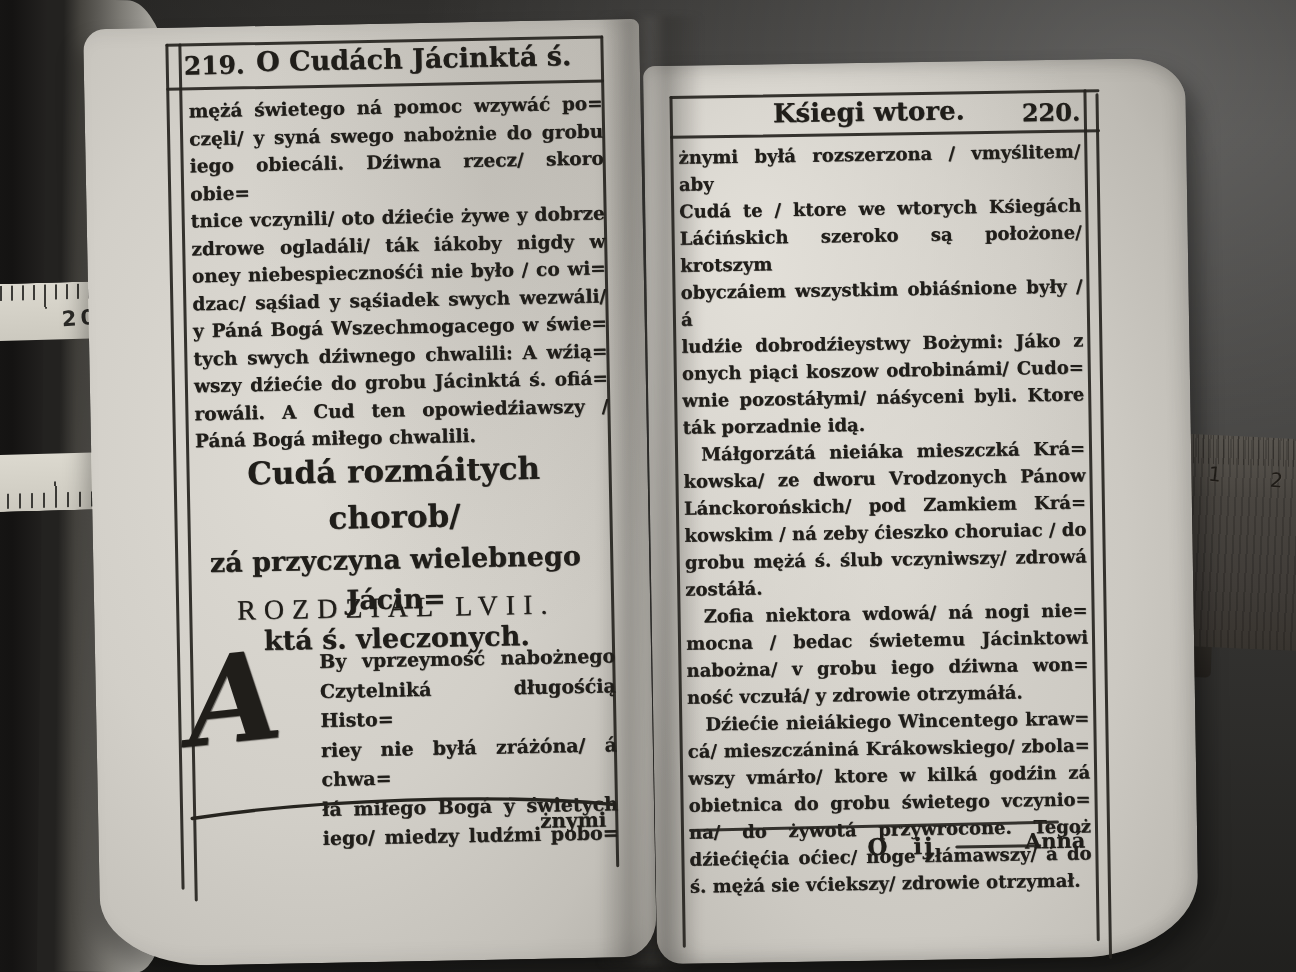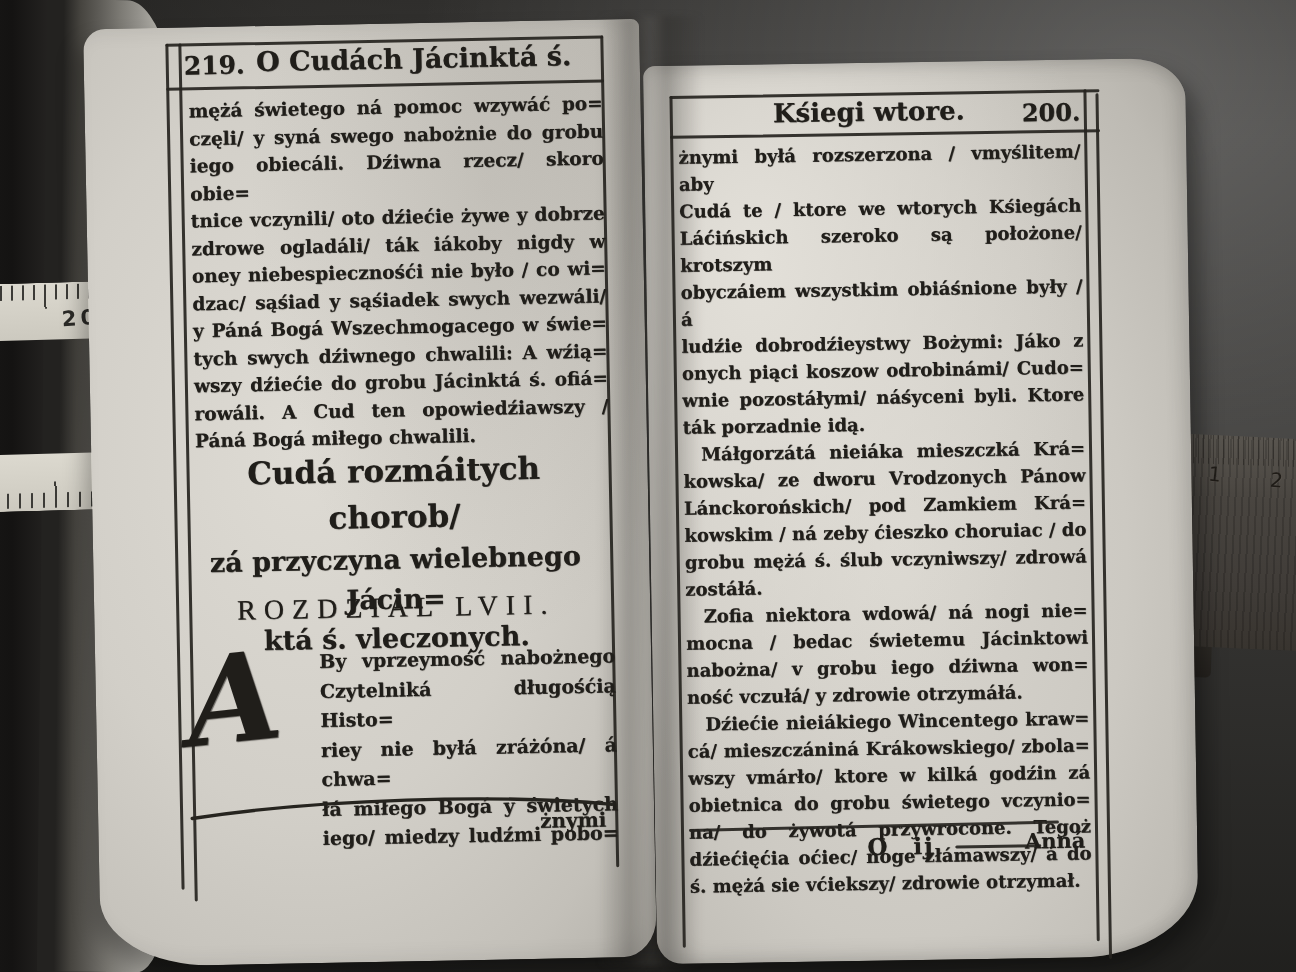--- a/index.html
+++ b/index.html
@@ -196,7 +196,7 @@
     <div class="vrule" style="left:452px;top:34px;height:866px;"></div>
 
     <div class="runtitle blackline" style="left:60px;top:34px;width:330px;font-size:26px;">Kśiegi wtore.</div>
-    <div class="pagenum blackline" style="left:378px;top:38px;font-size:24px;">200.</div>
+    <div class="pagenum blackline" style="left:378px;top:38px;font-size:24px;">220.</div>
     <div class="rule" style="left:26px;top:70px;width:430px;"></div>
 
     <div class="bodyblock blackline" style="left:34px;top:78px;width:402px;font-size:18px;line-height:27px;">

